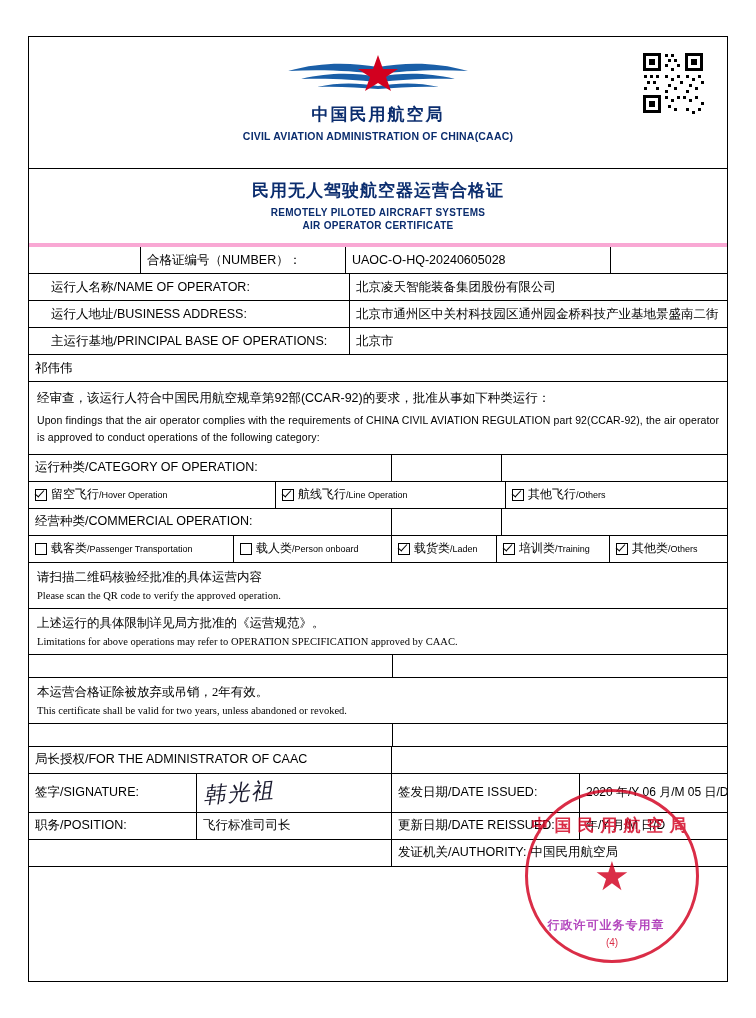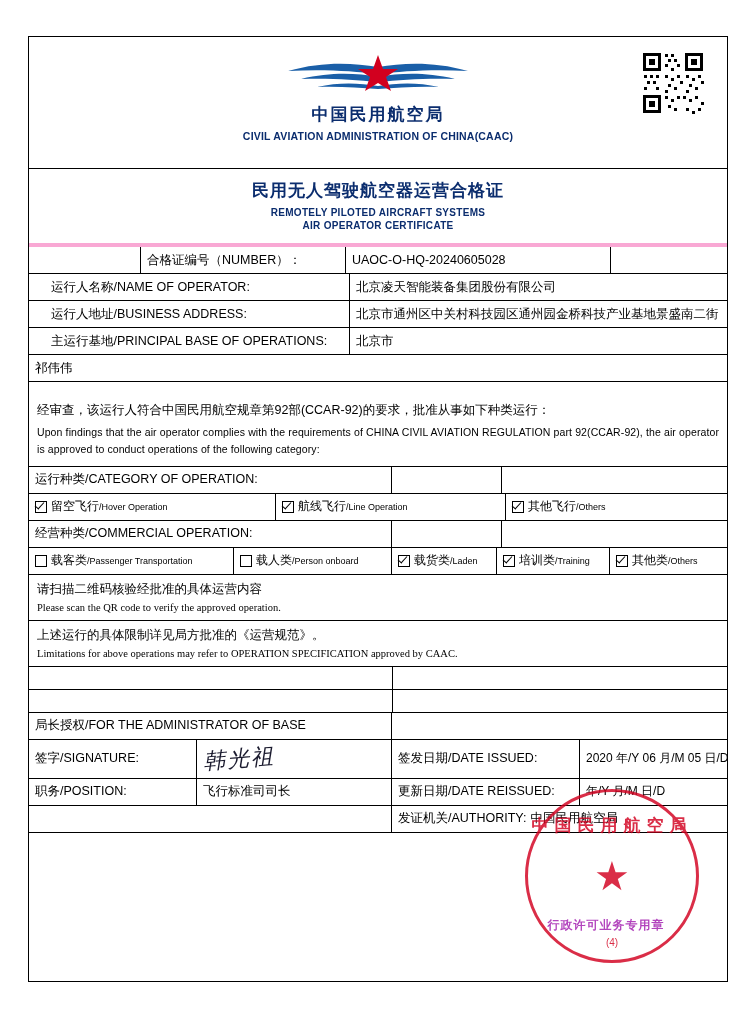--- a/index.html
+++ b/index.html
@@ -135,7 +135,7 @@
     font-size: 12px;
     line-height: 1.55;
   }
-  .findings .ln1 { font-size: 12.5px; margin-bottom: 4px; margin-top: 12px; }
+  .findings .ln1 { font-size: 12.5px; margin-bottom: 4px; }
   .findings .ln2 {
     font-size: 10.5px;
     text-align: justify;

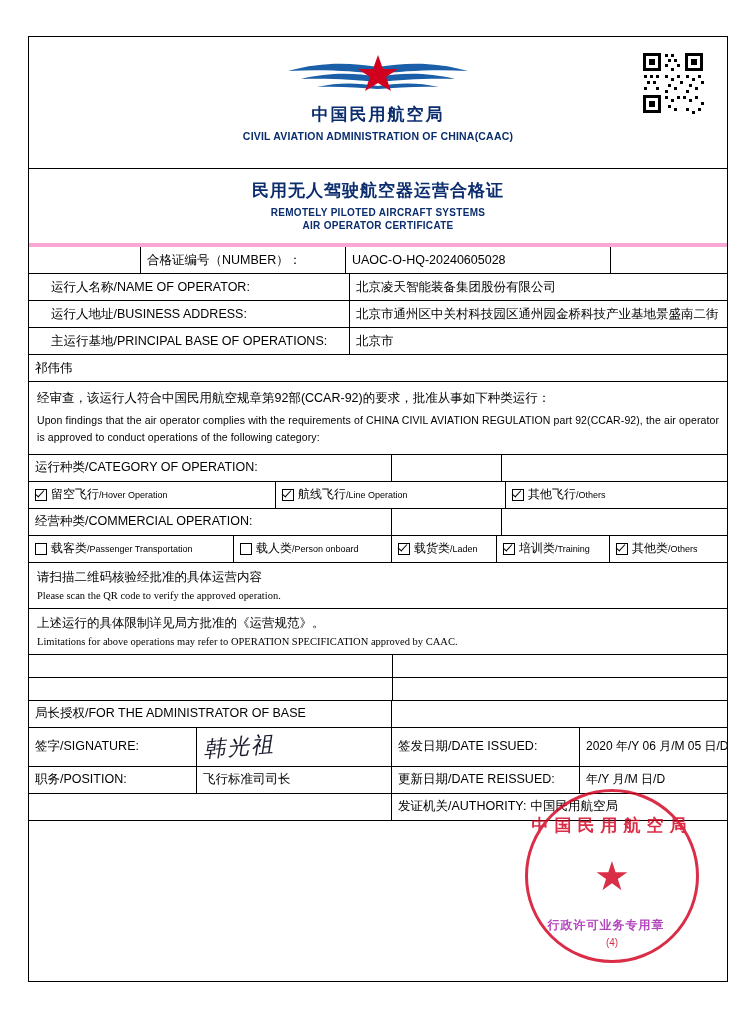--- a/index.html
+++ b/index.html
@@ -457,6 +457,10 @@
     <div class="s2"></div>
   </div>
 
+  <div class="note">
+    <div class="n-cn">本运营合格证除被放弃或吊销，2年有效。</div>
+    <div class="n-en">This certificate shall be valid for two years, unless abandoned or revoked.</div>
+  </div>
 
   <div class="spacer">
     <div class="s1"></div>

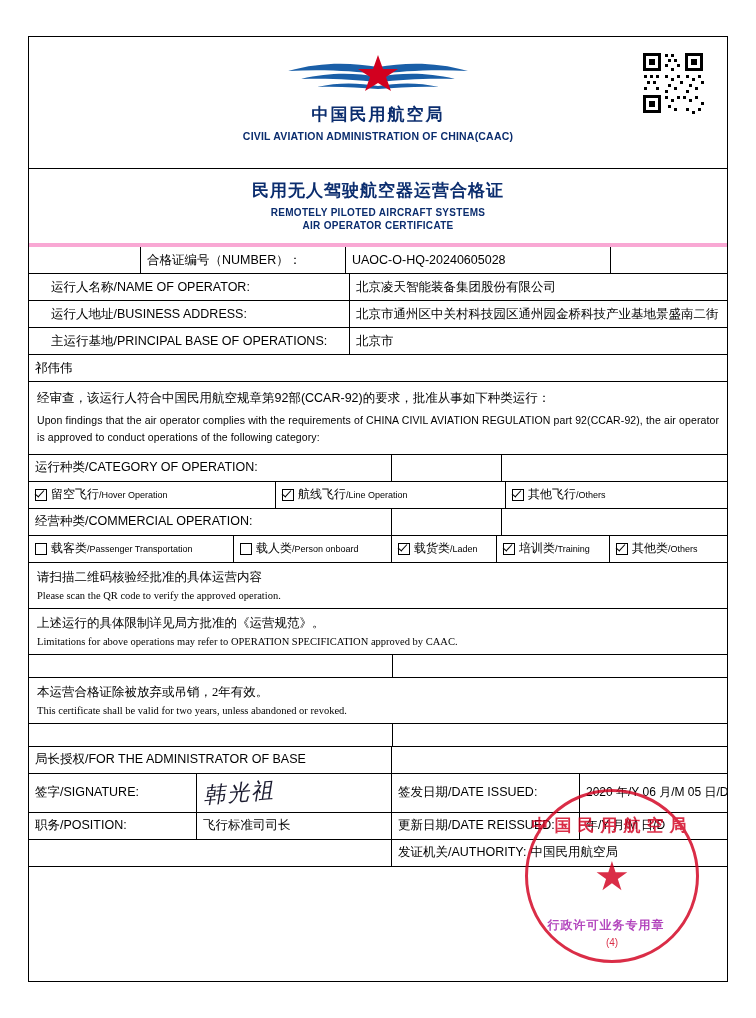--- a/index.html
+++ b/index.html
@@ -468,7 +468,7 @@
   </div>
 
   <div class="row admin-row">
-    <div class="cell a1 bdr lbl">局长授权/FOR THE ADMINISTRATOR OF BASE</div>
+    <div class="cell a1 bdr lbl">局长授权/FOR THE ADMINISTRATOR OF CAAC</div>
     <div class="cell a2"></div>
   </div>
 

